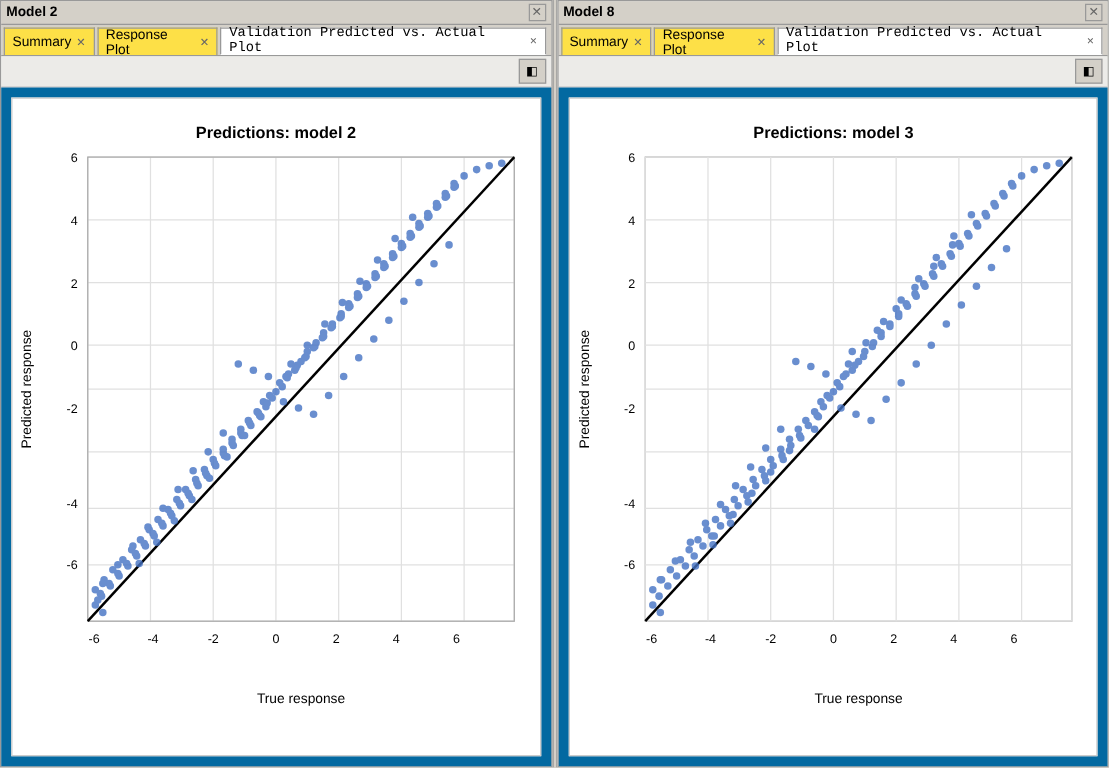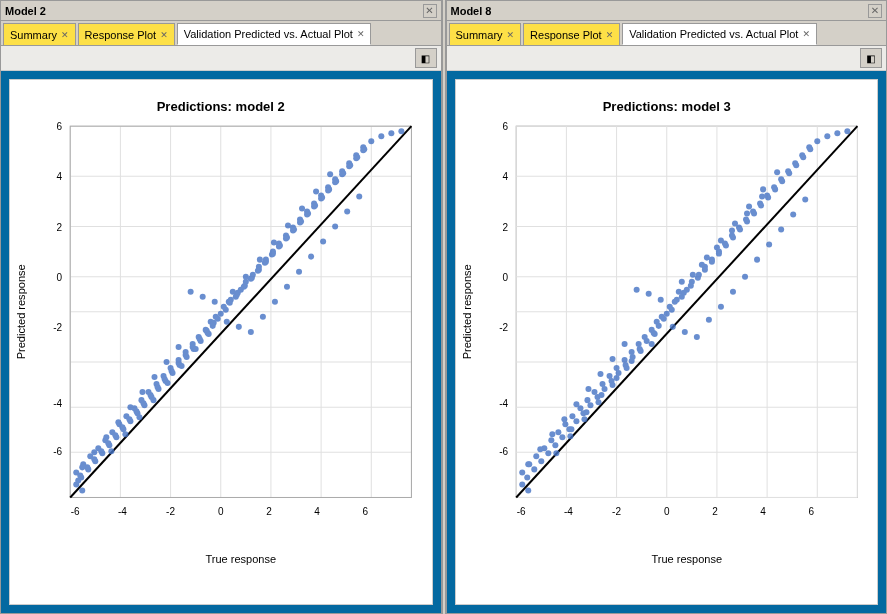--- a/index.html
+++ b/index.html
@@ -73,6 +73,7 @@
       background: #fff;
       border-bottom: 1px solid #fff;
       z-index: 1;
+      font-family: Liberation Mono, monospace;
     }
     .tab-close {
       margin-left: 4px;

